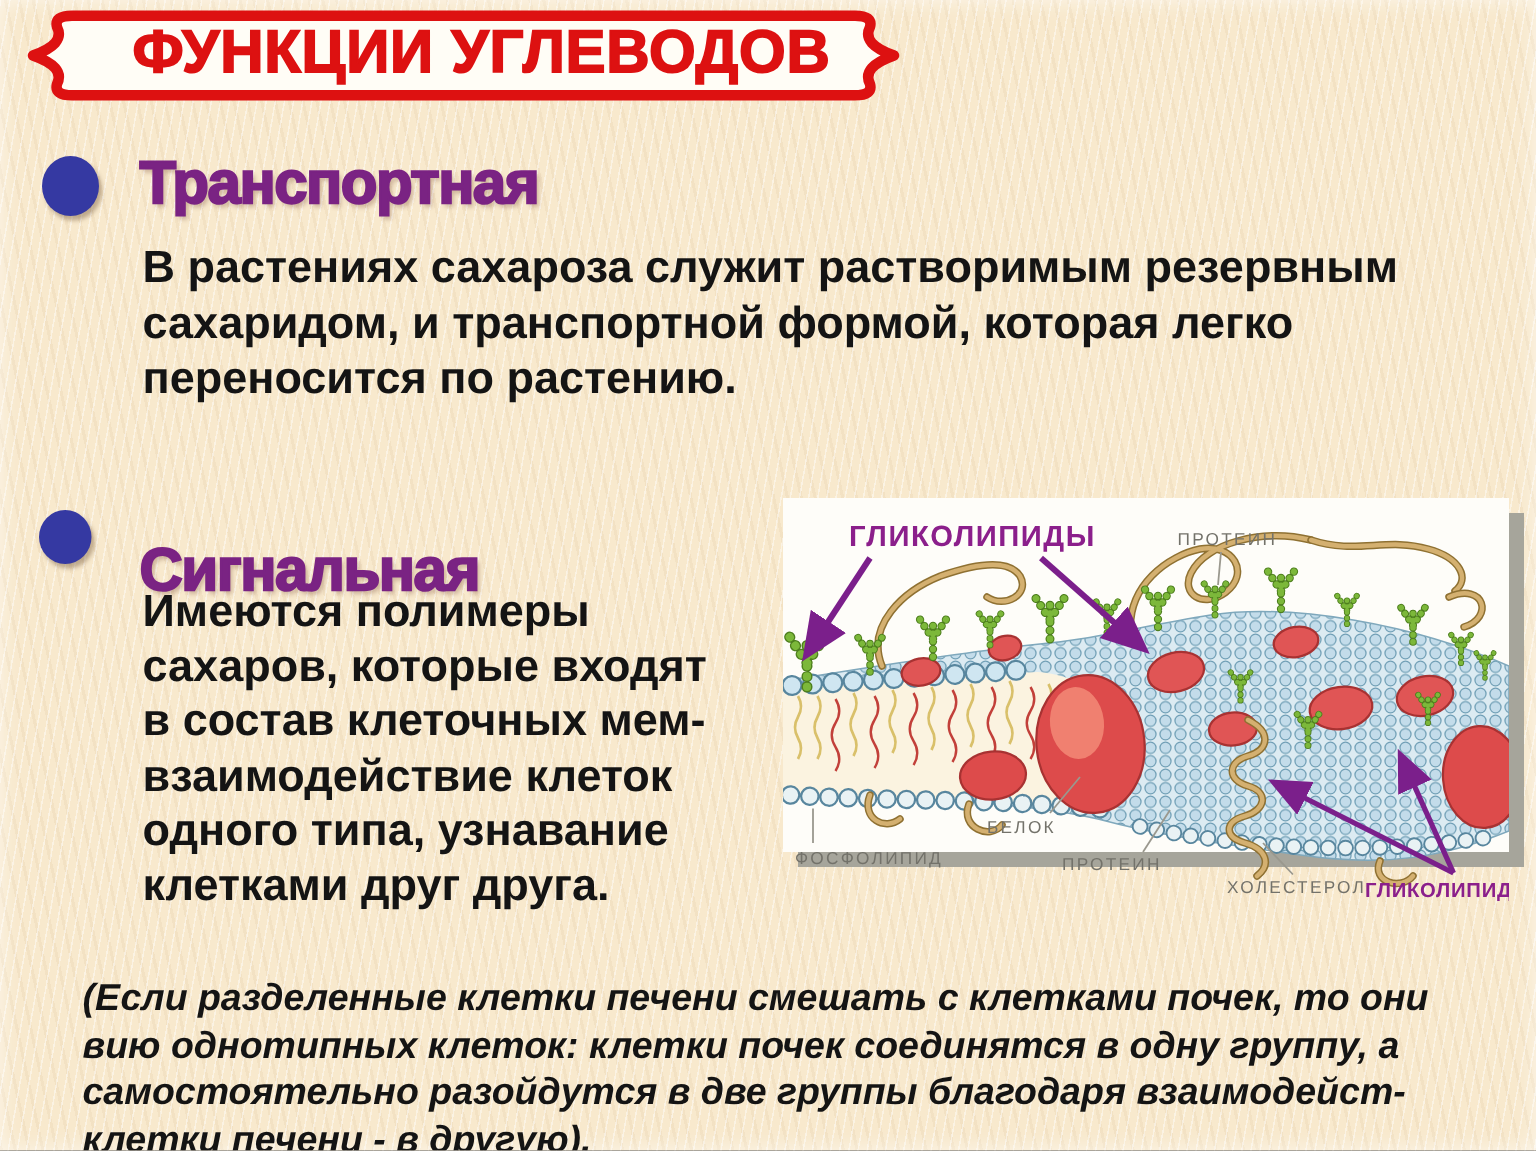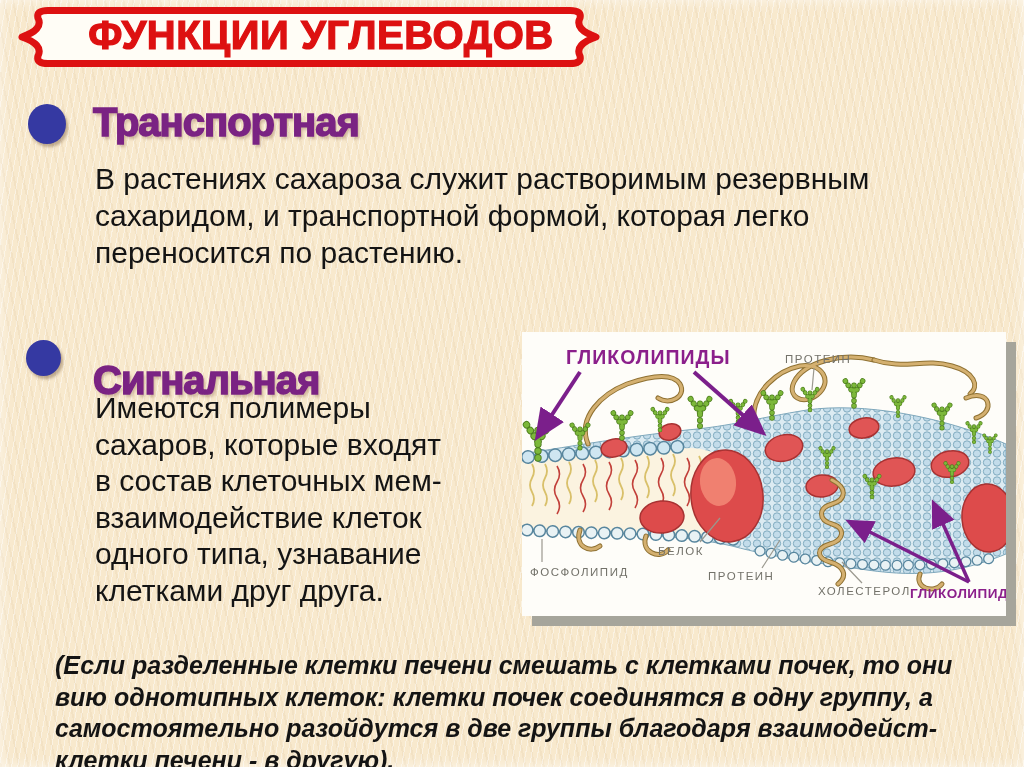--- a/index.html
+++ b/index.html
@@ -39,7 +39,7 @@
   .heading.h1{top:94px;}
   .heading.h2{top:352px;text-align:center;}
   
-  .para{position:absolute;color:#141414;font-weight:400;font-size:30px;white-space:nowrap;}
+  .para{position:absolute;color:#141414;font-weight:700;font-size:30px;white-space:nowrap;}
   .para .line{line-height:37px;}
   .para.p1{left:95px;top:160px;}
   .para.p1 .gap{margin-top:0;}

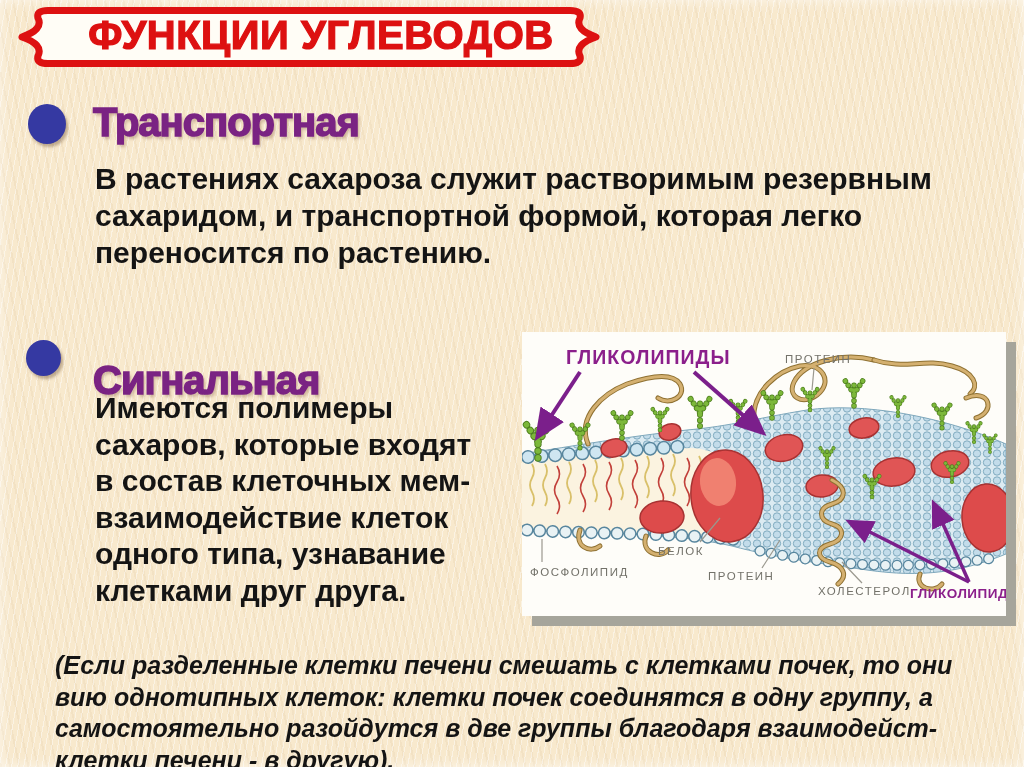--- a/index.html
+++ b/index.html
@@ -50,7 +50,7 @@
   .note .line{line-height:31.5px;}
   
   .figure{
-    position:absolute;left:522px;top:332px;width:484px;height:284px;
+    position:absolute;left:522px;top:332px;width:484px;height:236px;
     background:#FEFDF9;
     box-shadow:10px 10px 0 #A6A59B;
   }

